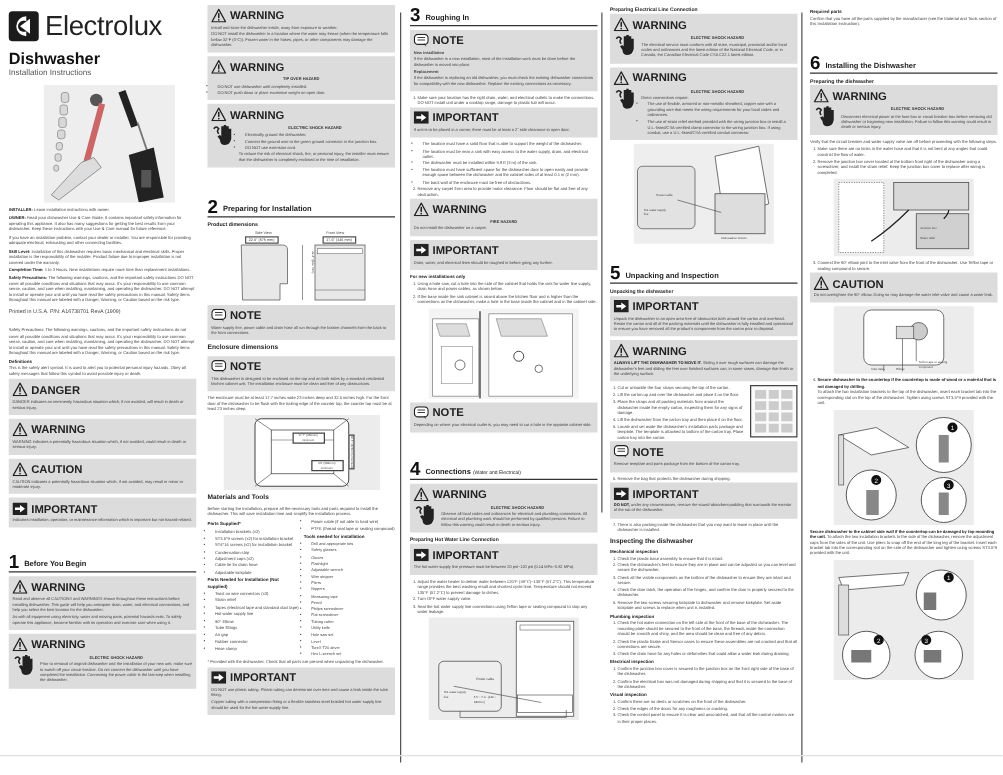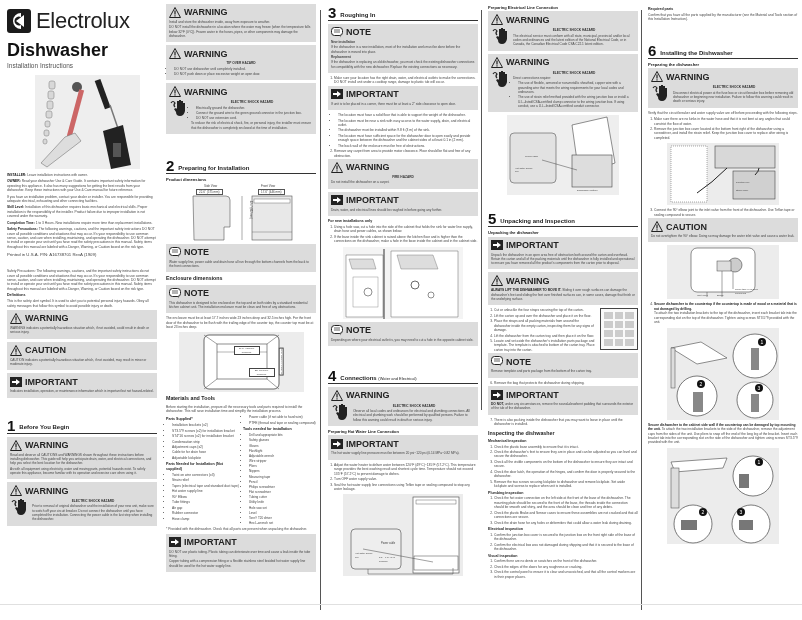--- a/index.html
+++ b/index.html
@@ -32,7 +32,7 @@
 .logo{display:flex;align-items:center;margin:6px 0 2px 0}
 .logo .mark{width:24px;height:24px;background:#1b1b1b;border-radius:3px;position:relative;margin-right:5px}
 .logo .word{font-size:22px;color:#222;letter-spacing:-0.3px}
-.title{font-size:18px;font-weight:bold;color:#111;margin-top:2px}
+.title{font-size:13px;font-weight:bold;color:#111;margin-top:2px}
 .subtitle{font-size:6.5px;color:#555;margin-bottom:4px}
 .bold{font-weight:bold;color:#222}
 .caption{font-size:3px;color:#444}

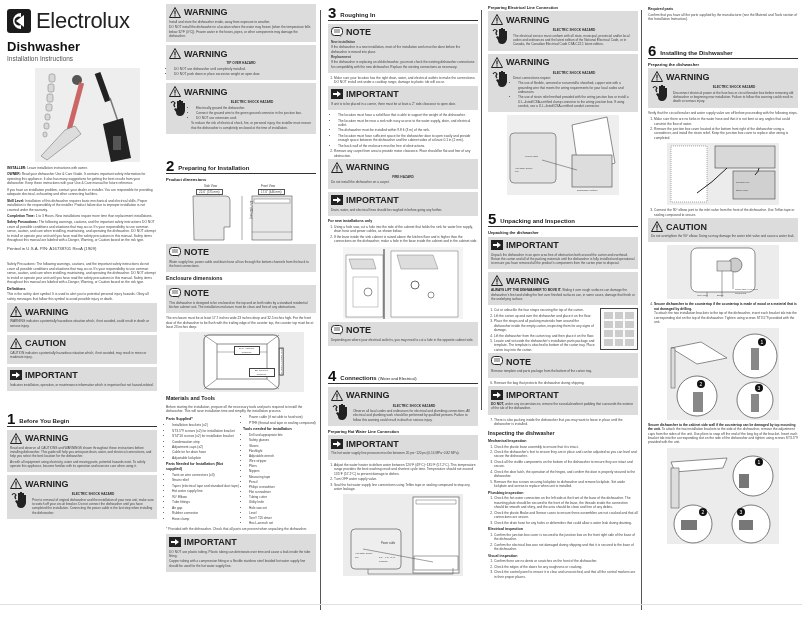--- a/index.html
+++ b/index.html
@@ -93,6 +93,17 @@
             <rect x="5.4" y="3.5" width="1.2" height="4" fill="#222"></rect>
             <rect x="5.4" y="8.3" width="1.2" height="1.2" fill="#222"></rect>
           </svg>
+          <span>DANGER</span>
+        </div>
+      <p>DANGER indicates an imminently hazardous situation which, if not avoided, will result in death or serious injury.</p>
+    </div>
+    <div class="box">
+      <div class="hd">
+          <svg width="12" height="11" viewBox="0 0 12 11">
+            <path d="M6 0.5 L11.5 10.5 L0.5 10.5 Z" fill="none" stroke="#222" stroke-width="1"></path>
+            <rect x="5.4" y="3.5" width="1.2" height="4" fill="#222"></rect>
+            <rect x="5.4" y="8.3" width="1.2" height="1.2" fill="#222"></rect>
+          </svg>
           <span>WARNING</span>
         </div>
       <p>WARNING indicates a potentially hazardous situation which, if not avoided, could result in death or serious injury.</p>

